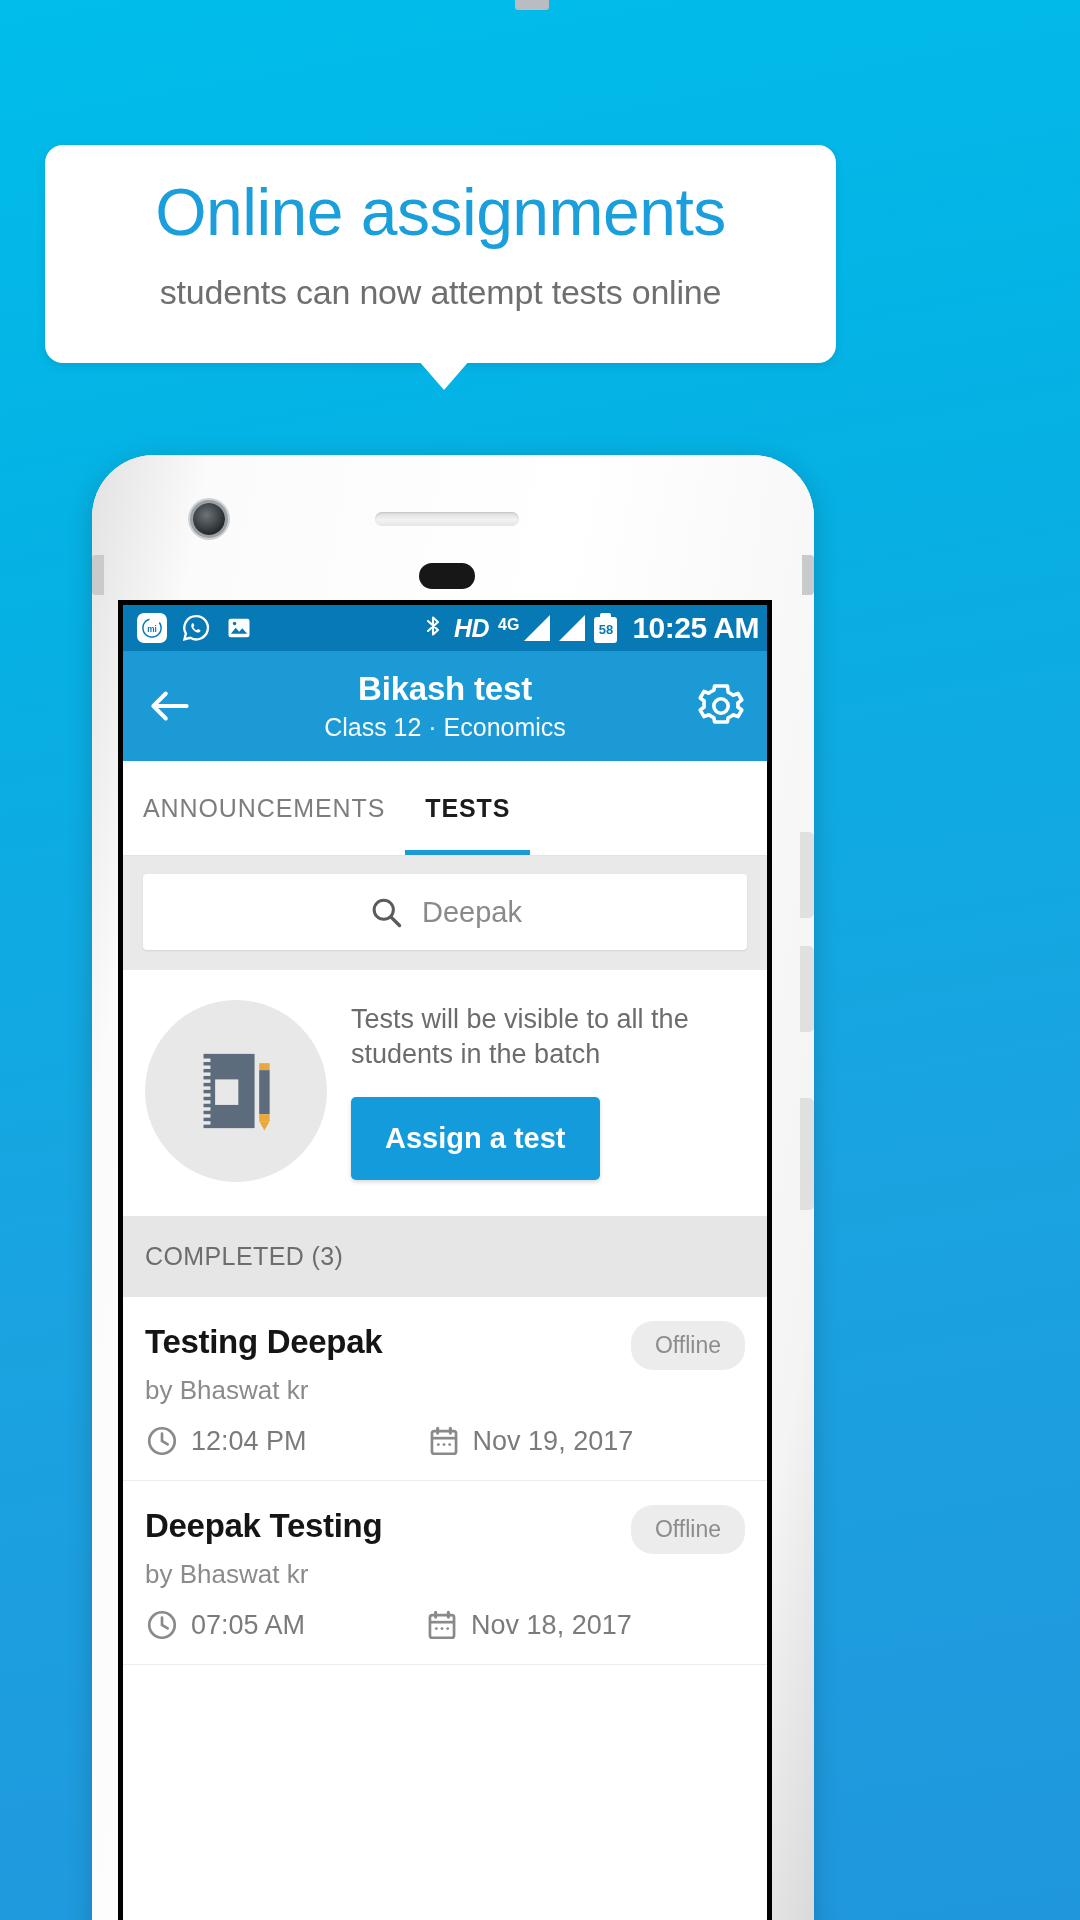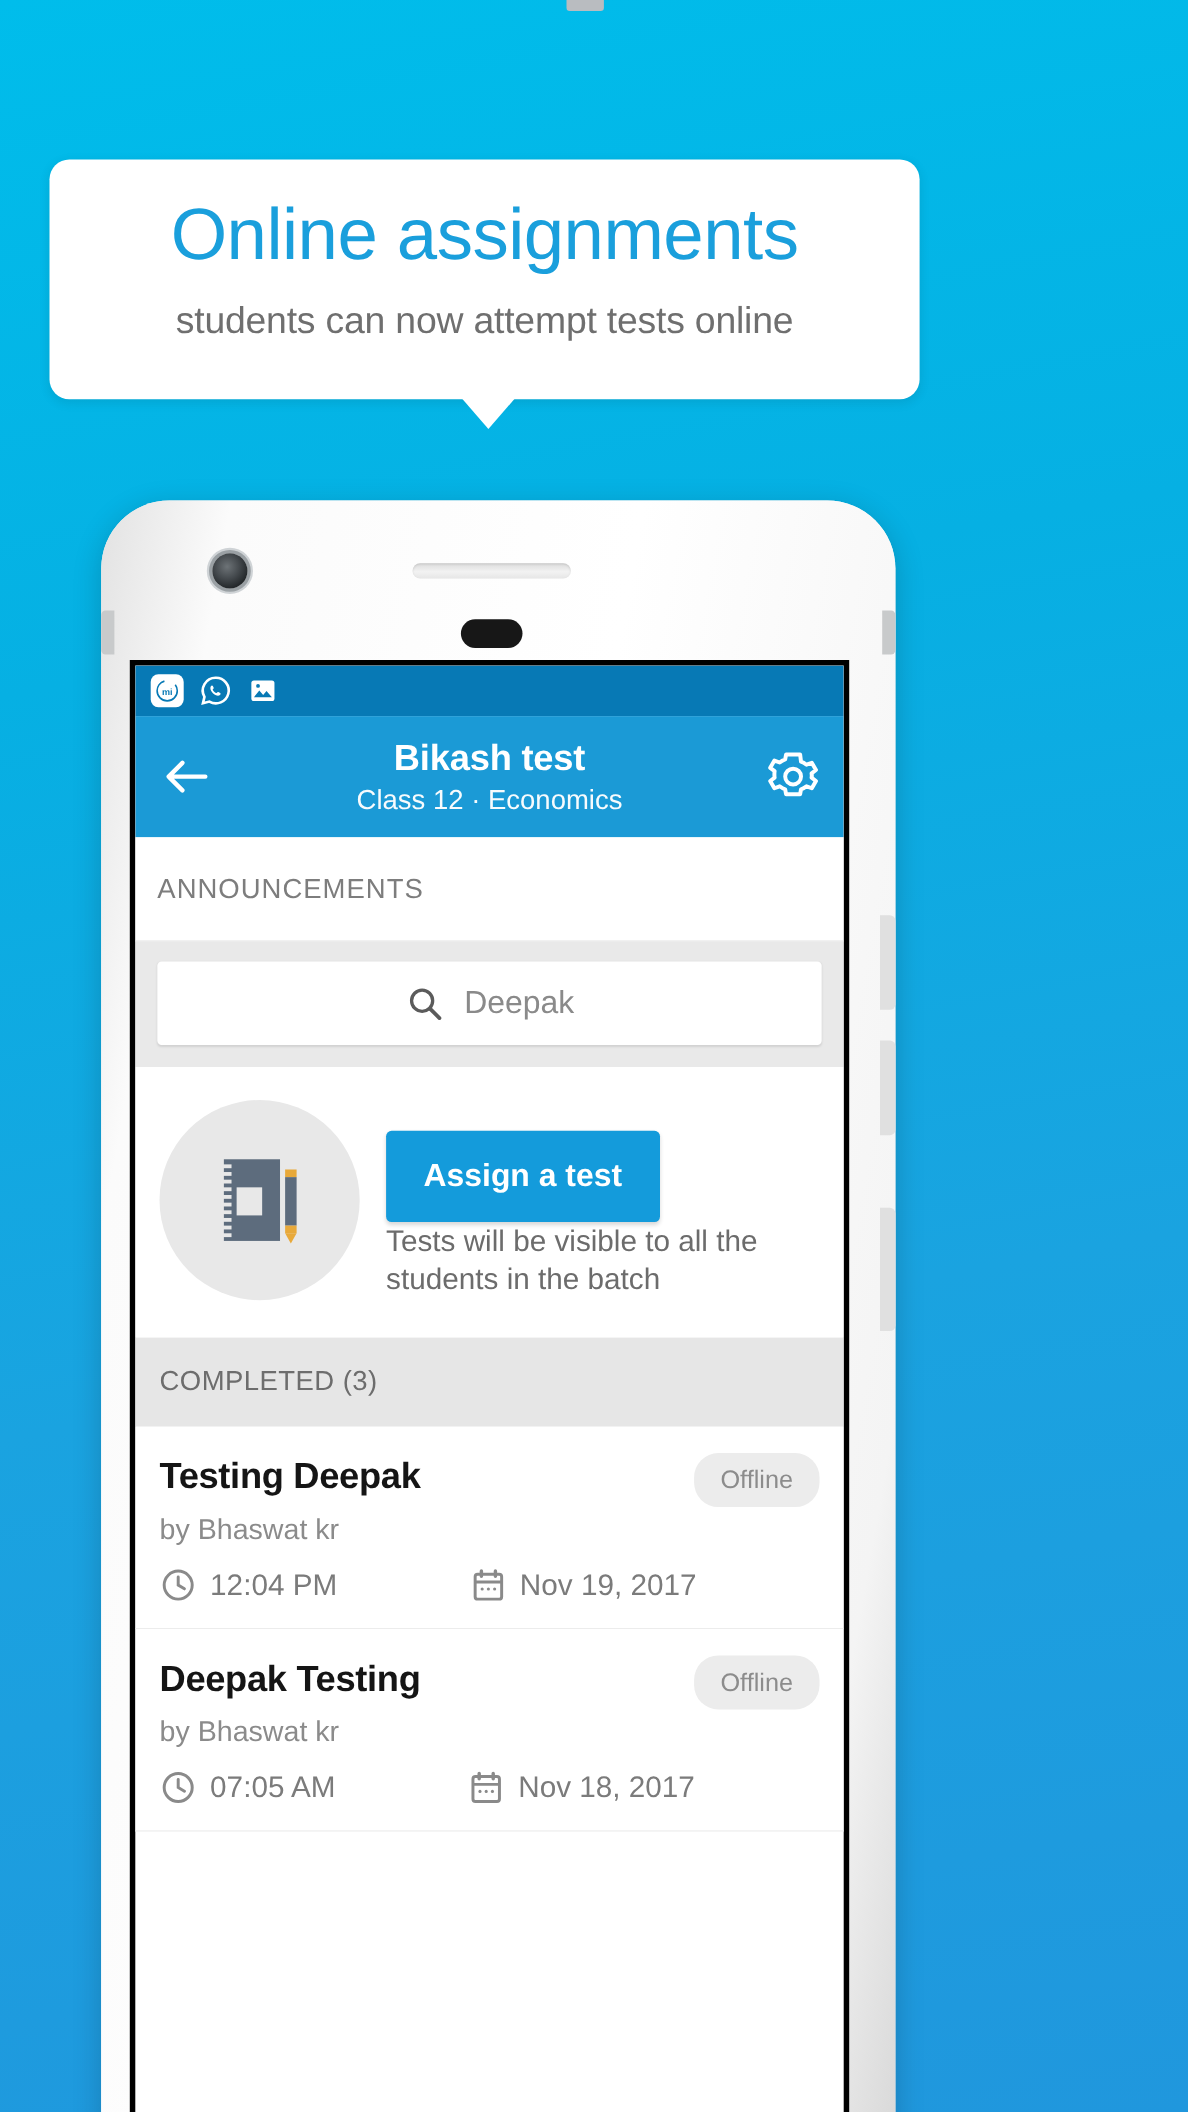--- a/index.html
+++ b/index.html
@@ -255,6 +255,21 @@
         <path d="M5 17l4.2-5.2 3 3.4 2.6-3 4.2 4.8z" fill="#0779b5"></path>
         <circle cx="8.2" cy="8.2" r="1.5" fill="#0779b5"></circle>
       </svg>
+    </div>
+    <div class="sb-right">
+      <svg width="24" height="30" viewBox="0 0 24 30">
+        <path d="M7 8l10 9-5 4.5V4.5L17 9 7 18" fill="none" stroke="#fff" stroke-width="2.1" stroke-linejoin="round" stroke-linecap="round"></path>
+      </svg>
+      <span class="sb-hd">HD</span>
+      <span class="sb-4g">4G</span>
+      <div class="sig"></div>
+      <div class="sig"></div>
+      <div class="batt">
+        <div class="batt-cap"></div>
+        <div class="batt-body"></div>
+        <div class="batt-txt">58</div>
+      </div>
+      <span class="sb-time">10:25 AM</span>
     </div>
   </div>
 

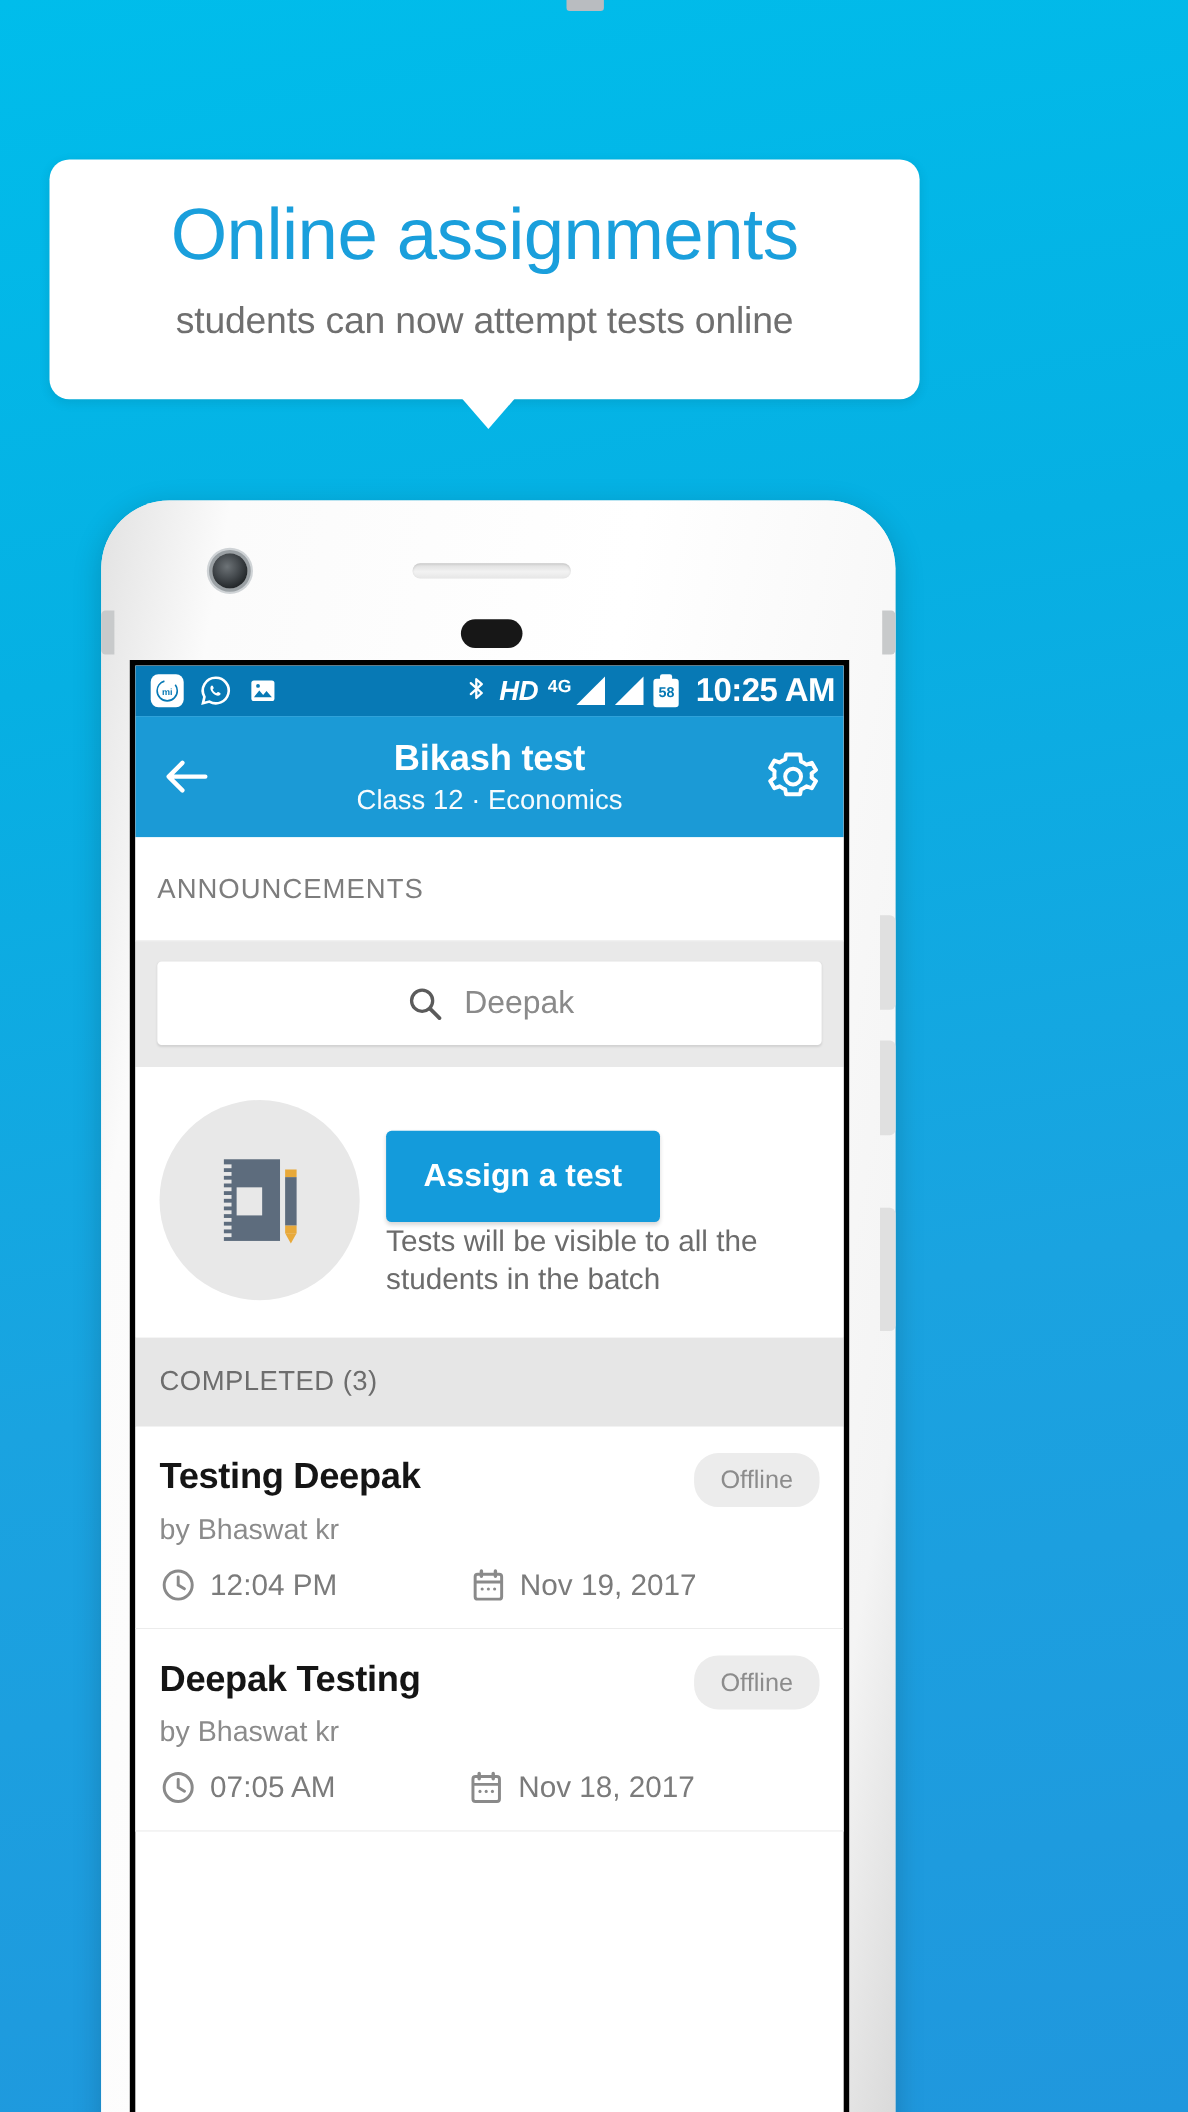--- a/index.html
+++ b/index.html
@@ -288,6 +288,7 @@
 
   <div id="tabs">
     <div class="tab">ANNOUNCEMENTS</div>
+    <div class="tab active">TESTS</div>
   </div>
 
   <div id="searchzone">

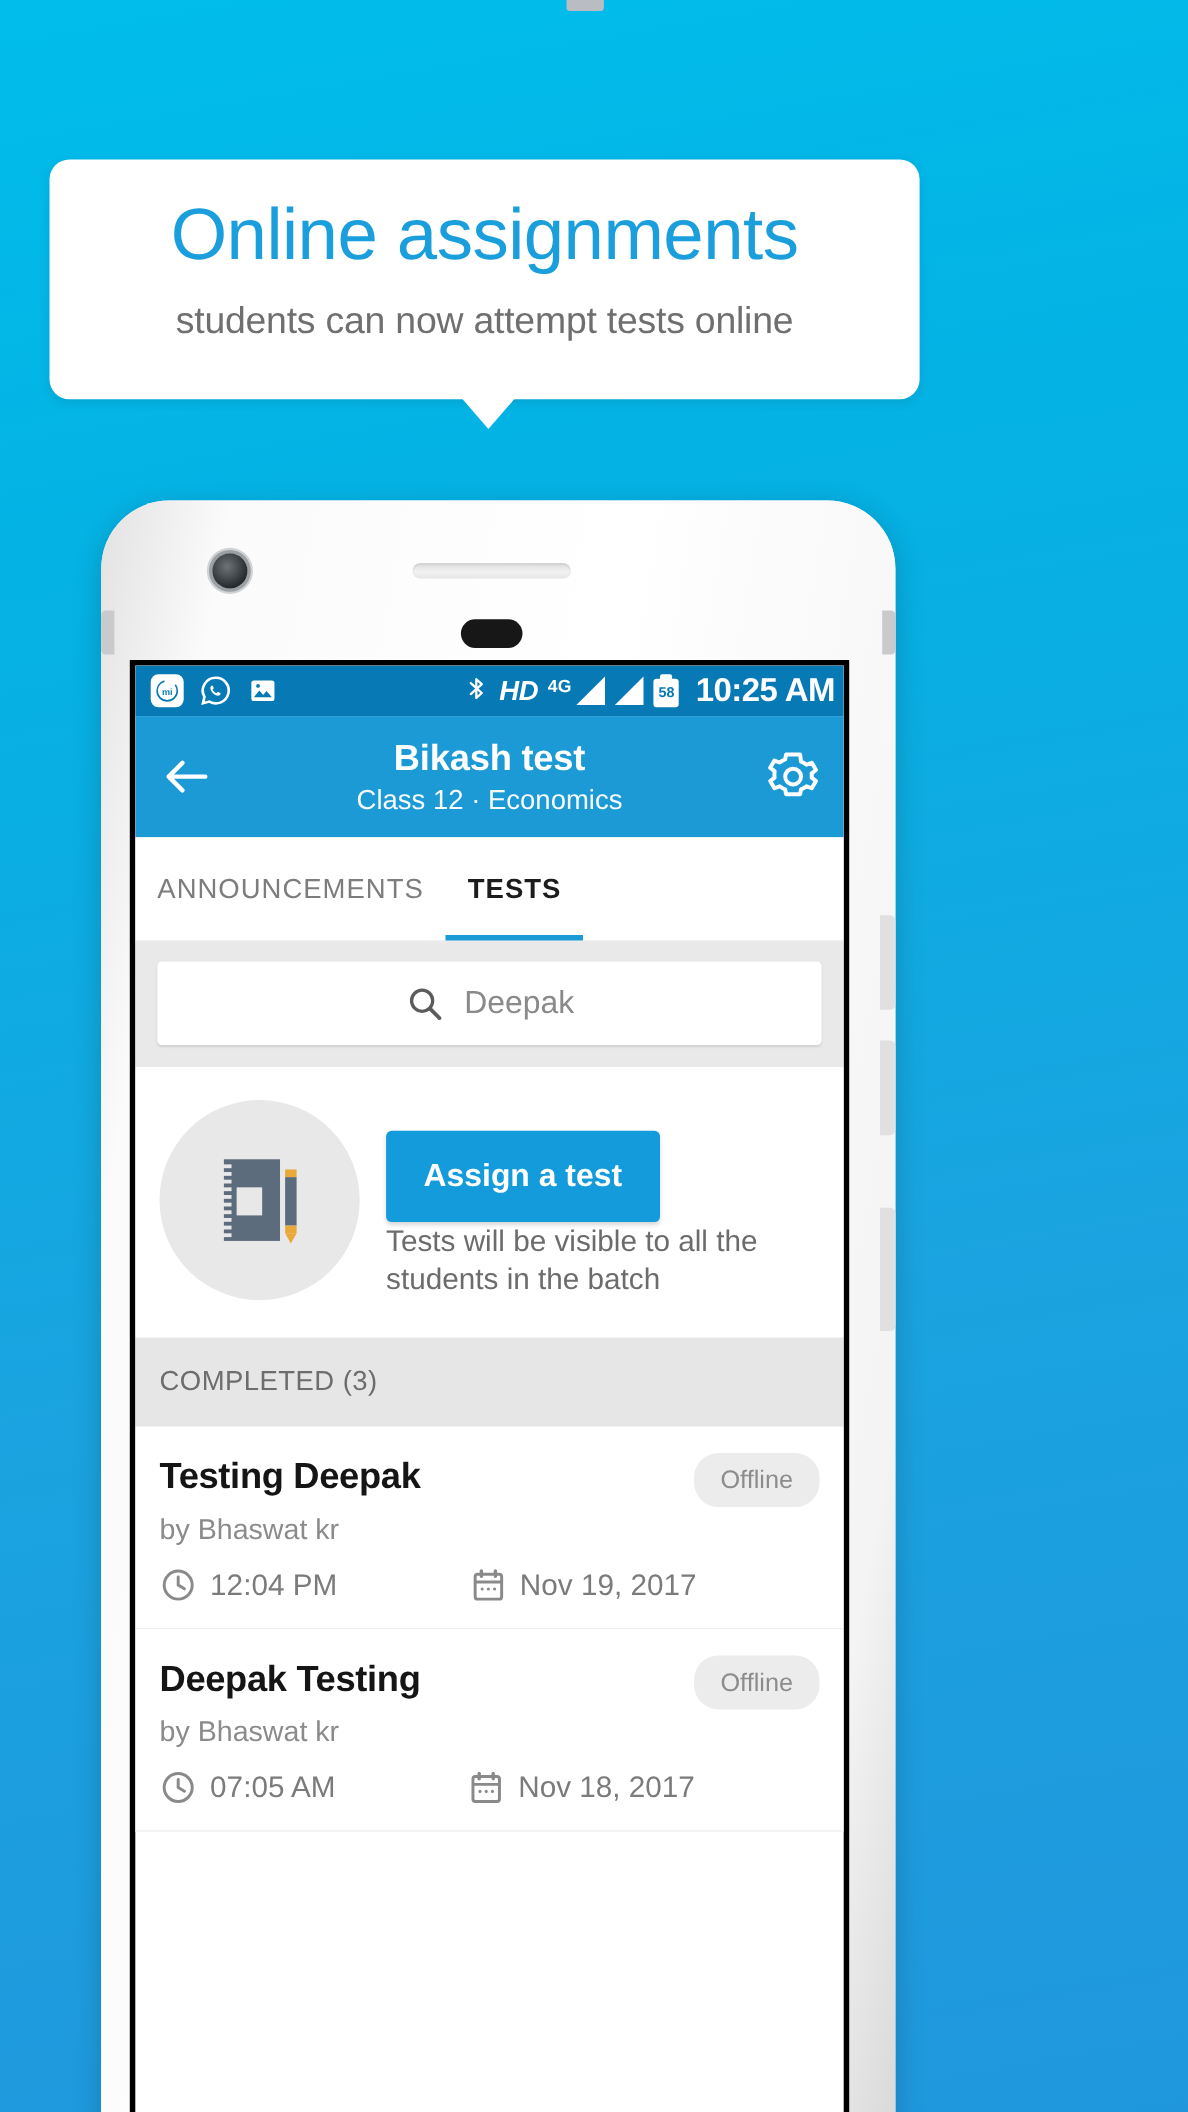--- a/index.html
+++ b/index.html
@@ -325,8 +325,8 @@
       </svg>
     </div>
     <div id="promo-right">
+      <div id="promo-text">Tests will be visible to all the students in the batch</div>
       <div id="assign-btn">Assign a test</div>
-      <div id="promo-text">Tests will be visible to all the students in the batch</div>
     </div>
   </div>
 

